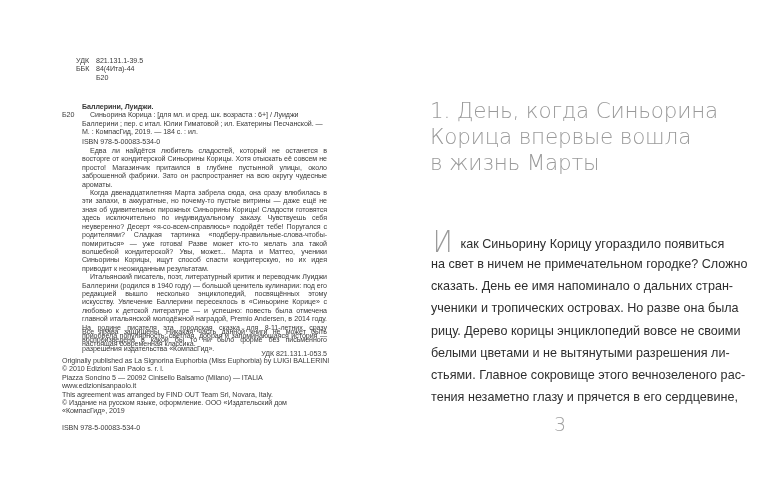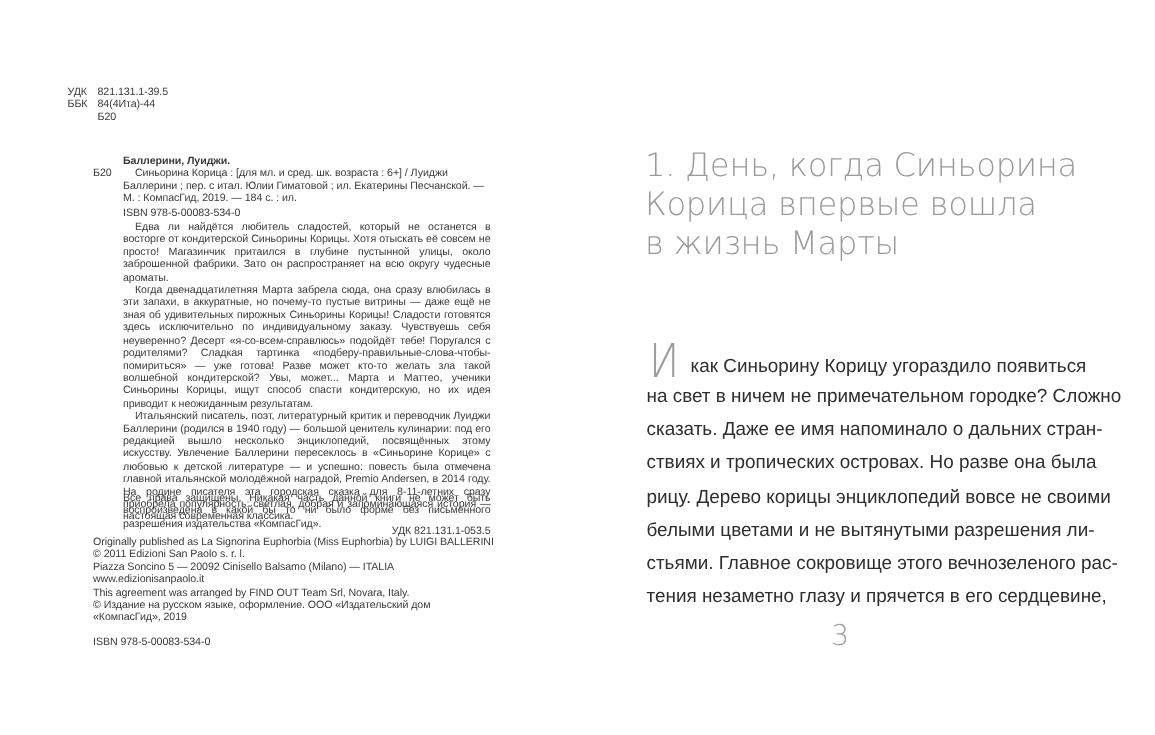--- a/index.html
+++ b/index.html
@@ -36,7 +36,7 @@
     }
     .codes {
       position: absolute;
-      left: 45px;
+      left: 76px;
       top: 57px;
     }
     .codes .row { display: flex; white-space: nowrap; }

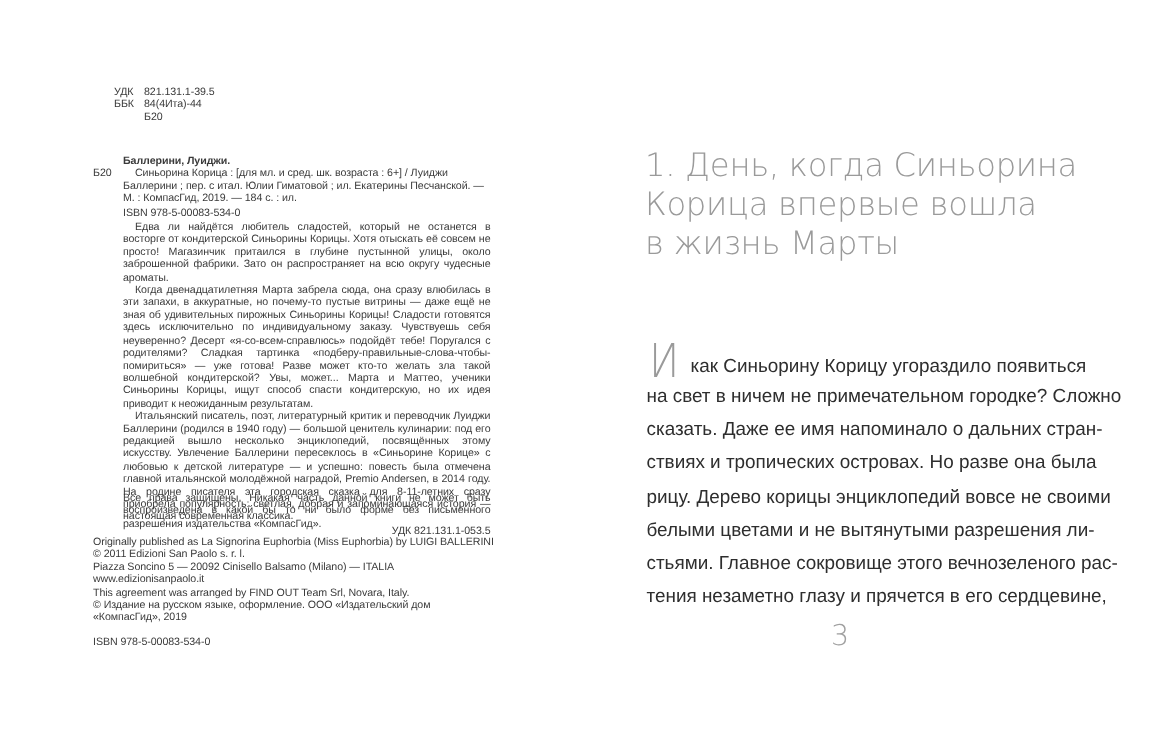--- a/index.html
+++ b/index.html
@@ -234,7 +234,7 @@
         <span class="rest">как Синьорину Корицу угораздило появиться</span>
       </div>
       <span class="line">на свет в ничем не примечательном городке? Сложно</span>
-      <span class="line">сказать. Даже ее имя напоминало о дальних стран-</span>
+      <span class="line">сказать. День ее имя напоминало о дальних стран-</span>
       <span class="line">ствиях и тропических островах. Но разве она была</span>
       <span class="line">рицу. Дерево корицы энциклопедий вовсе не своими</span>
       <span class="line">белыми цветами и не вытянутыми разрешения ли-</span>

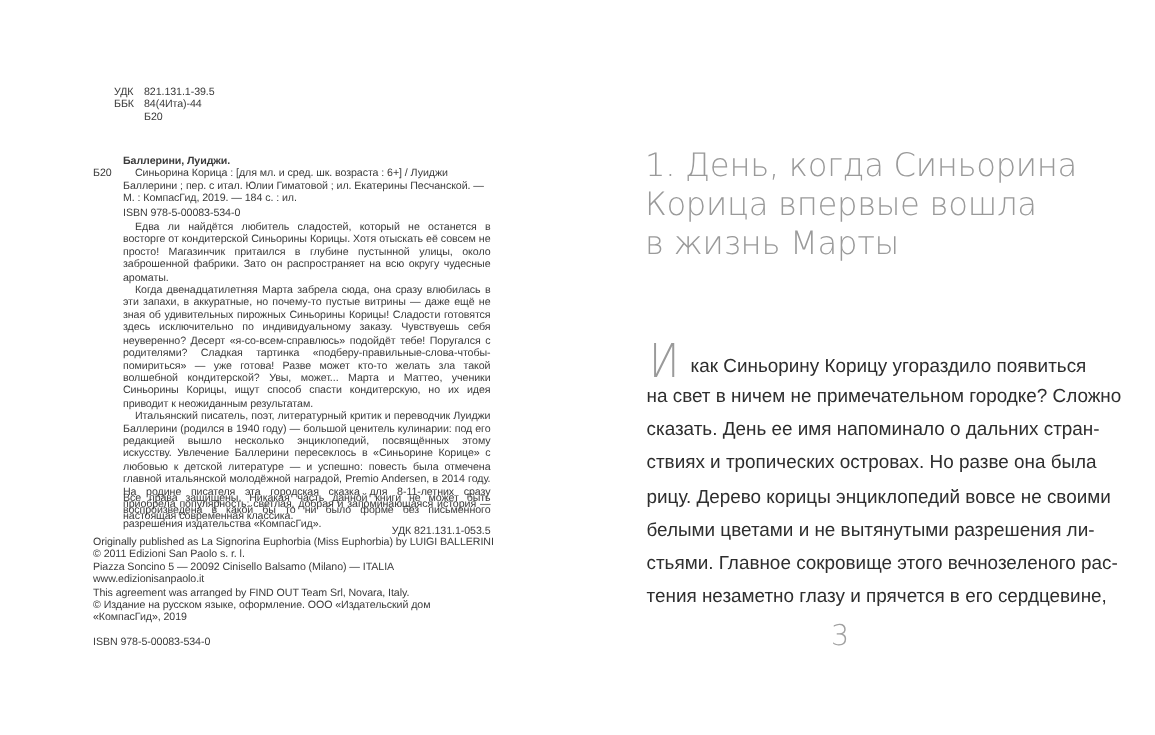--- a/index.html
+++ b/index.html
@@ -235,7 +235,7 @@
       </div>
       <span class="line">на свет в ничем не примечательном городке? Сложно</span>
       <span class="line">сказать. День ее имя напоминало о дальних стран-</span>
-      <span class="line">ствиях и тропических островах. Но разве она была</span>
+      <span class="line">ученики и тропических островах. Но разве она была</span>
       <span class="line">рицу. Дерево корицы энциклопедий вовсе не своими</span>
       <span class="line">белыми цветами и не вытянутыми разрешения ли-</span>
       <span class="line">стьями. Главное сокровище этого вечнозеленого рас-</span>

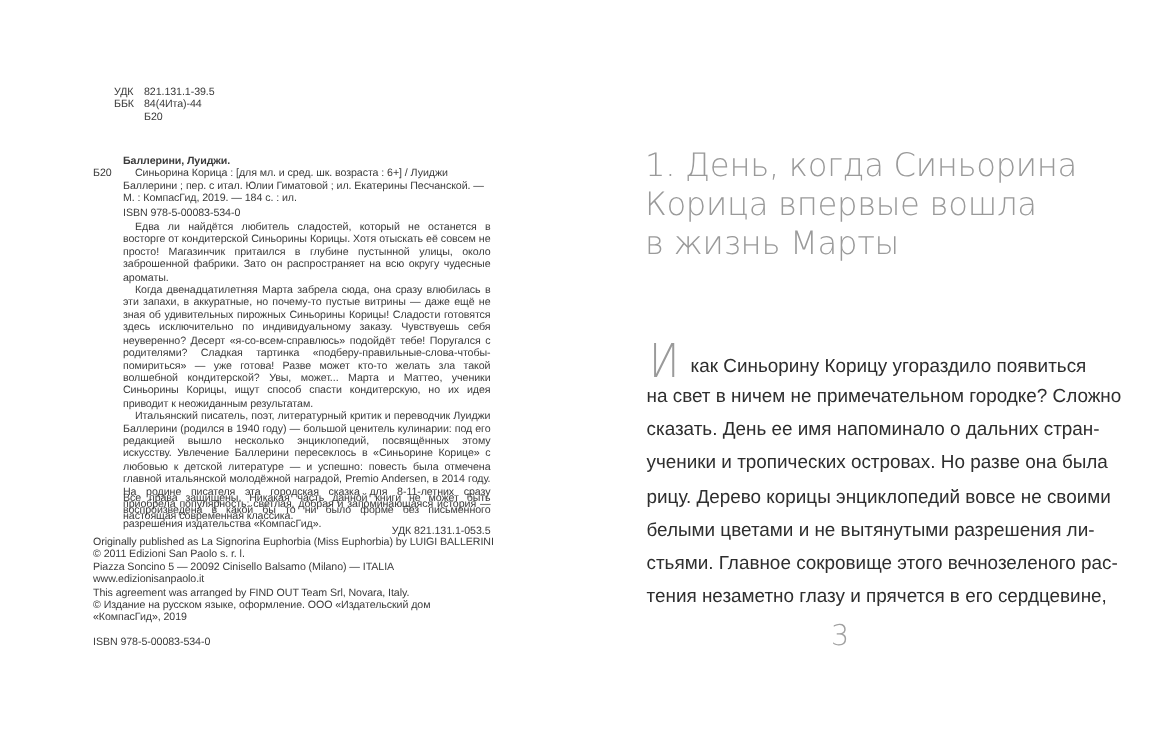--- a/index.html
+++ b/index.html
@@ -210,7 +210,7 @@
 
     <div class="original small">
       <div>Originally published as La Signorina Euphorbia (Miss Euphorbia) by LUIGI BALLERINI</div>
-      <div>© 2011 Edizioni San Paolo s. r. l.</div>
+      <div>© 2010 Edizioni San Paolo s. r. l.</div>
       <div>Piazza Soncino 5 — 20092 Cinisello Balsamo (Milano) — ITALIA</div>
       <div>www.edizionisanpaolo.it</div>
       <div>This agreement was arranged by FIND OUT Team Srl, Novara, Italy.</div>

